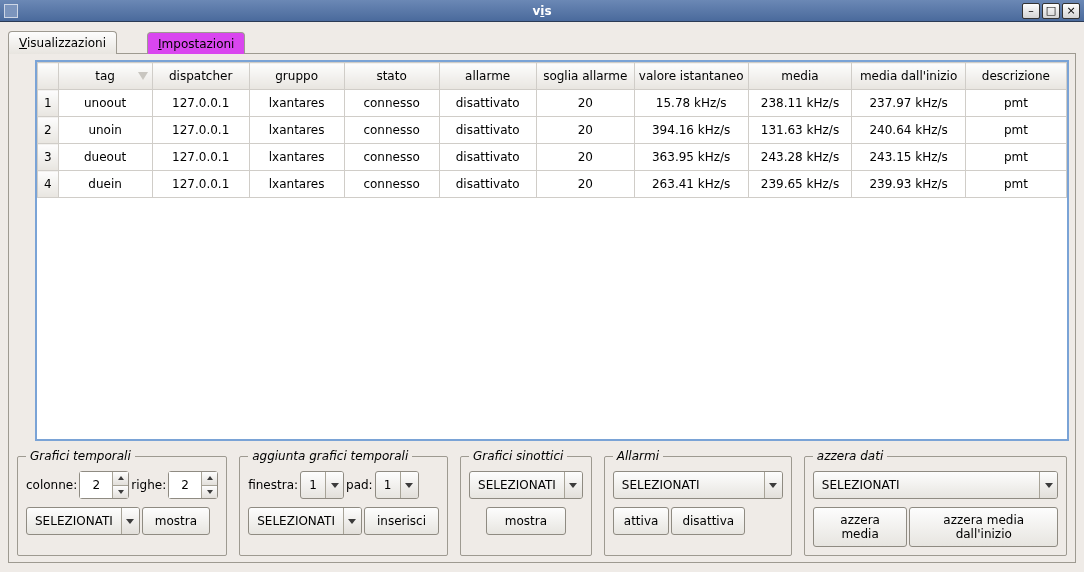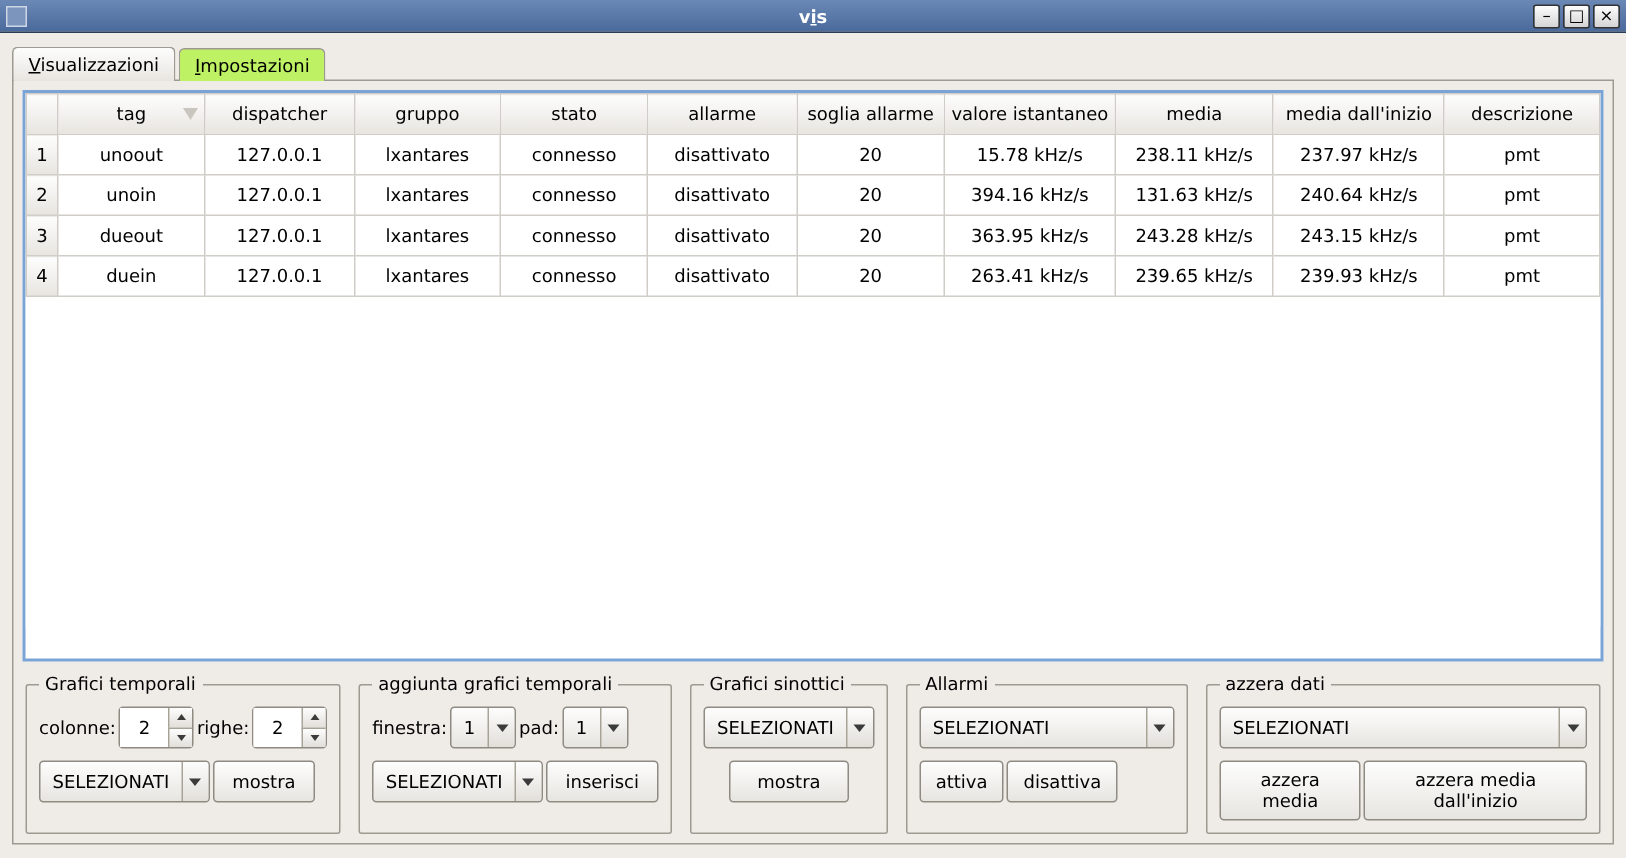--- a/index.html
+++ b/index.html
@@ -63,7 +63,7 @@
     margin-right: 2px;
     color: #000;
   }
-  .tab:not(.active){ margin-top:3px; padding-bottom:3px; background:#bef264;}
+  .tab:not(.active){ margin-top:3px; padding-bottom:3px; background:#d946ef;margin-left:28px;}
   .tab .ul { text-decoration: underline; }
   .tab-panel {
     border: 1px solid #9e9a91;

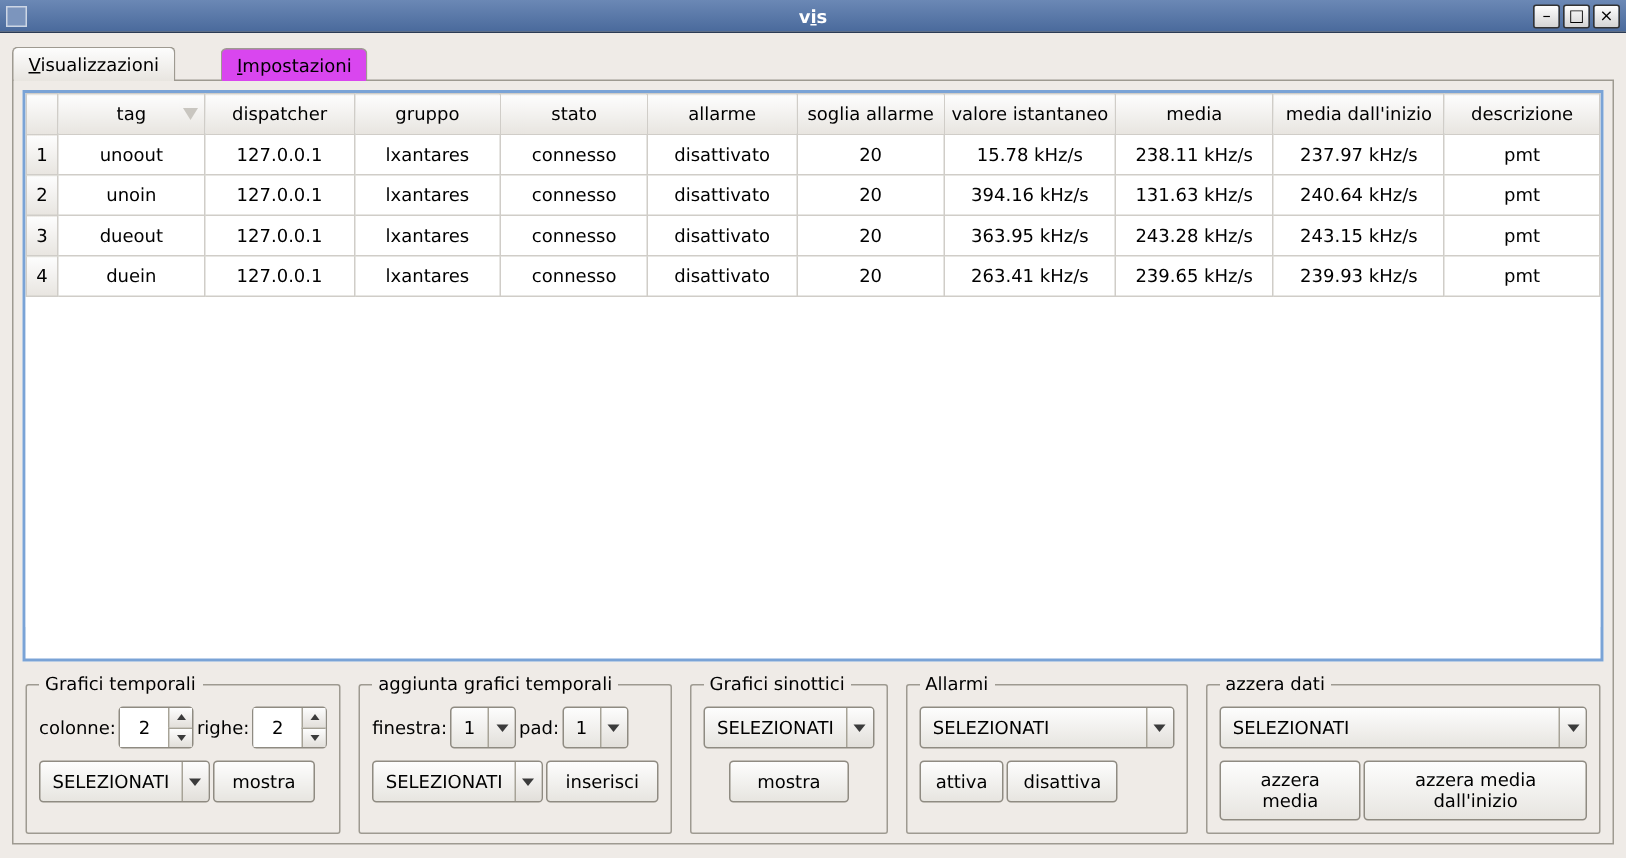--- a/index.html
+++ b/index.html
@@ -80,6 +80,7 @@
     background: #fff;
     flex: 1;
     overflow: hidden;
+    margin-left: 20px;
   }
   table.data {
     border-collapse: collapse;

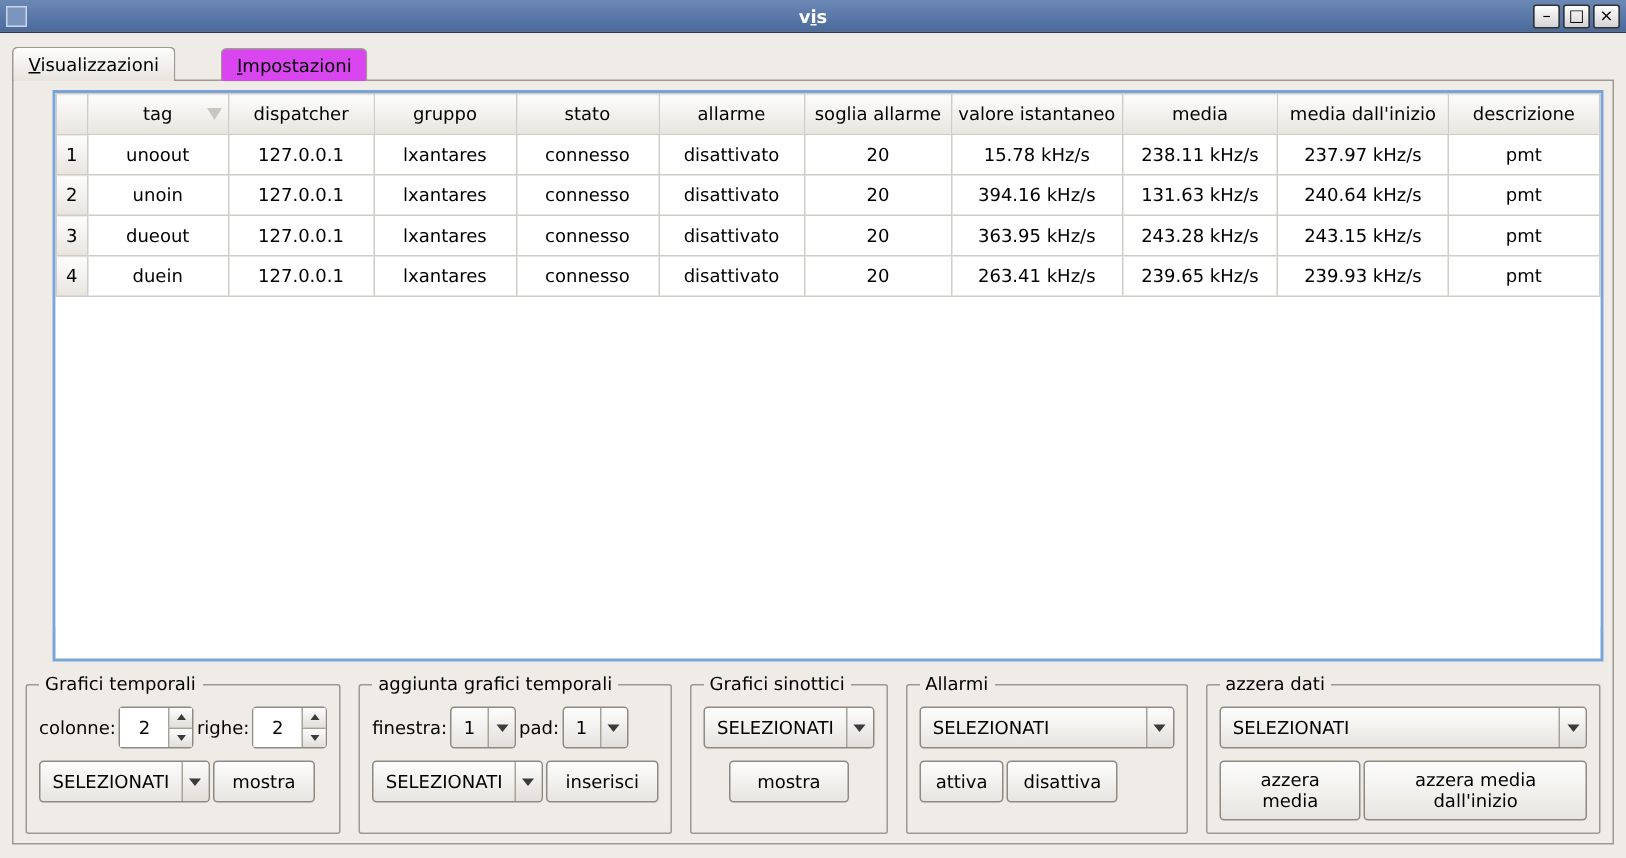--- a/index.html
+++ b/index.html
@@ -119,7 +119,7 @@
     padding: 8px 8px 8px 8px;
     background: #efebe7;
   }
-  legend { padding: 0 4px; color: #000; }
+  legend { padding: 0 4px; color: #000; font-style: italic; }
   .row { display: flex; align-items: center; gap: 2px; margin-bottom: 8px; }
   .row:last-child { margin-bottom: 0; }
   label.lbl { white-space: nowrap; }

